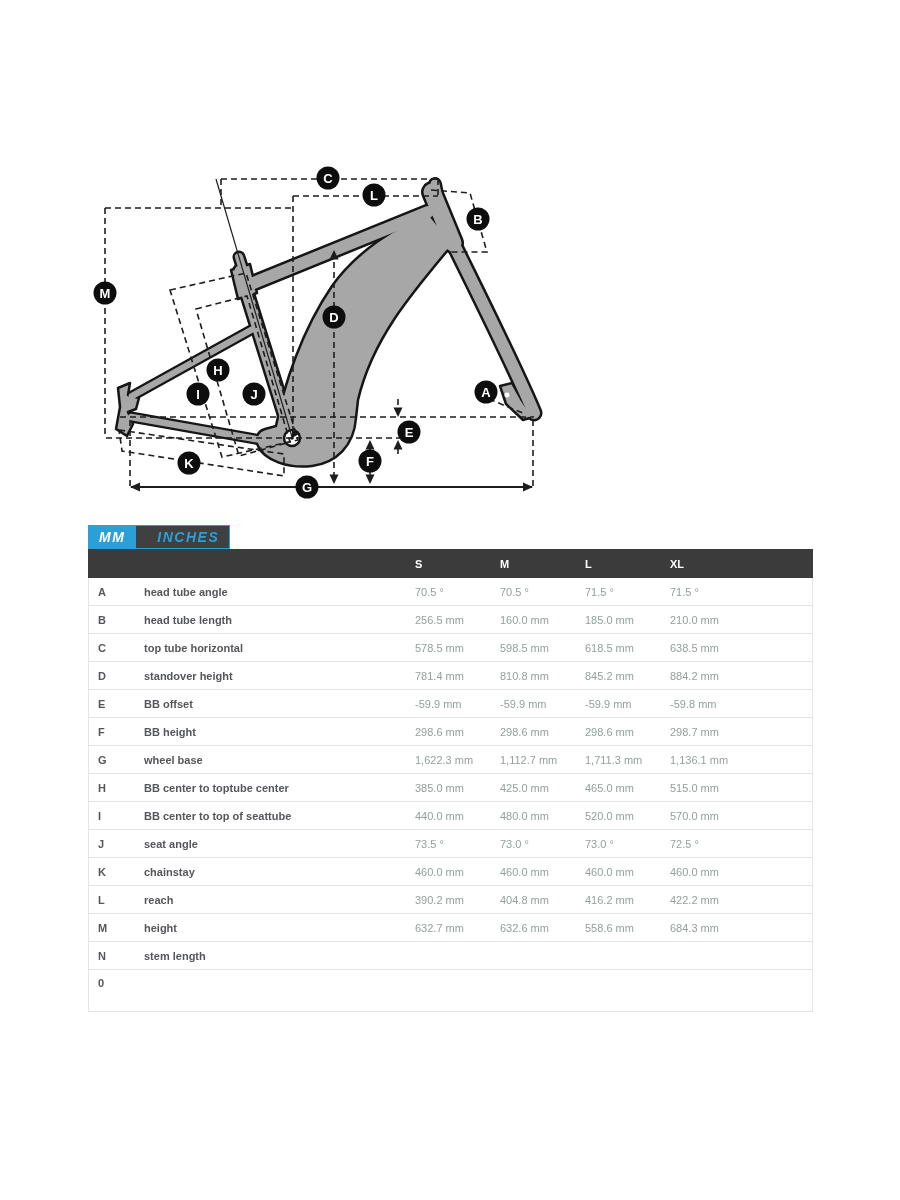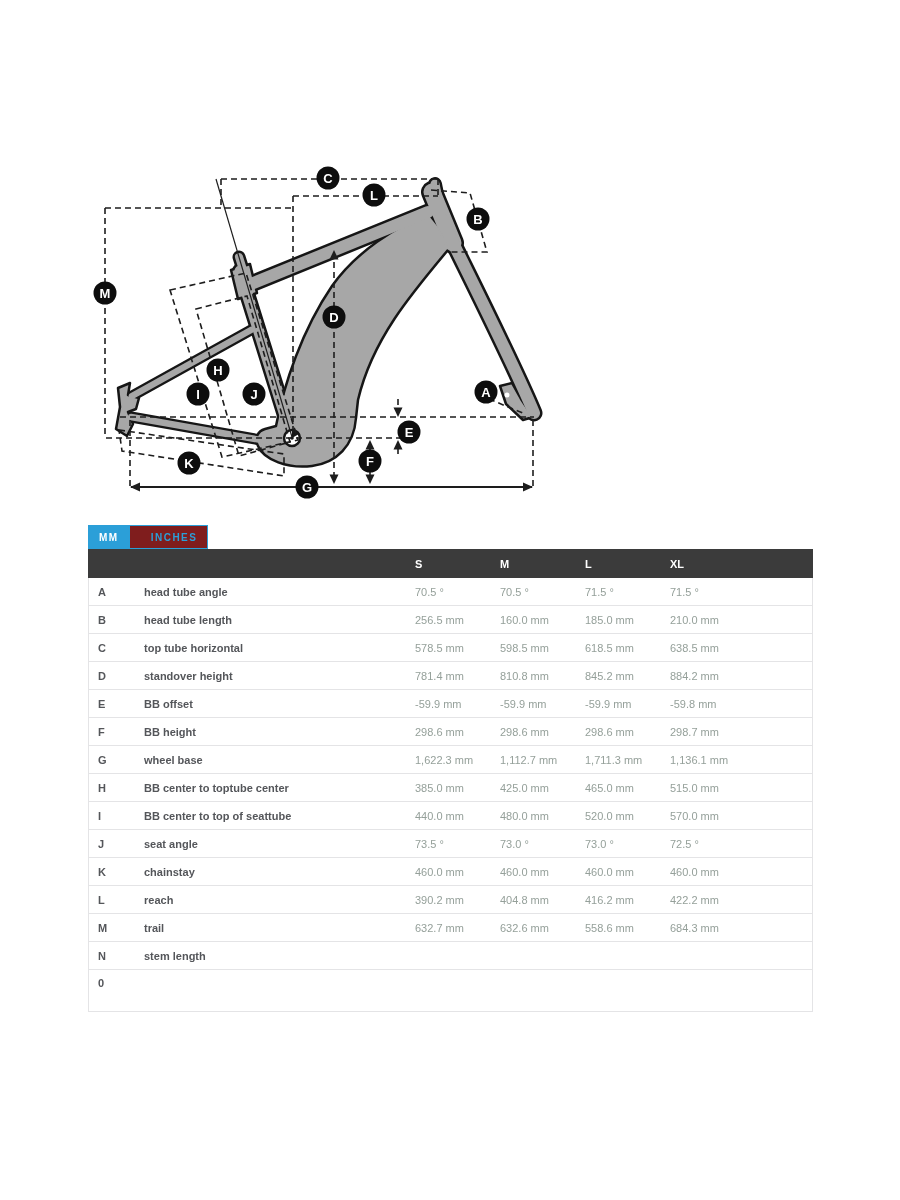--- a/index.html
+++ b/index.html
@@ -10,7 +10,7 @@
 
   
   .tabs{position:absolute;left:88px;top:525px;display:flex;}
-  .tab{font-size:10px;font-weight:bold;letter-spacing:1.5px;padding:6px 10px 5px 10px;border:1px solid #2b9fd8;cursor:pointer;line-height:11px;}
+  .tab{font-size:14px;font-weight:bold;letter-spacing:1.5px;padding:6px 10px 5px 10px;border:1px solid #2b9fd8;cursor:pointer;line-height:11px;font-style:italic;}
   .tab.active{background:#2b9fd8;color:#ffffff;}
   .tab.inactive{background:#7f1d1d;color:#2b9fd8;border-left:none;padding-left:21px;}
 

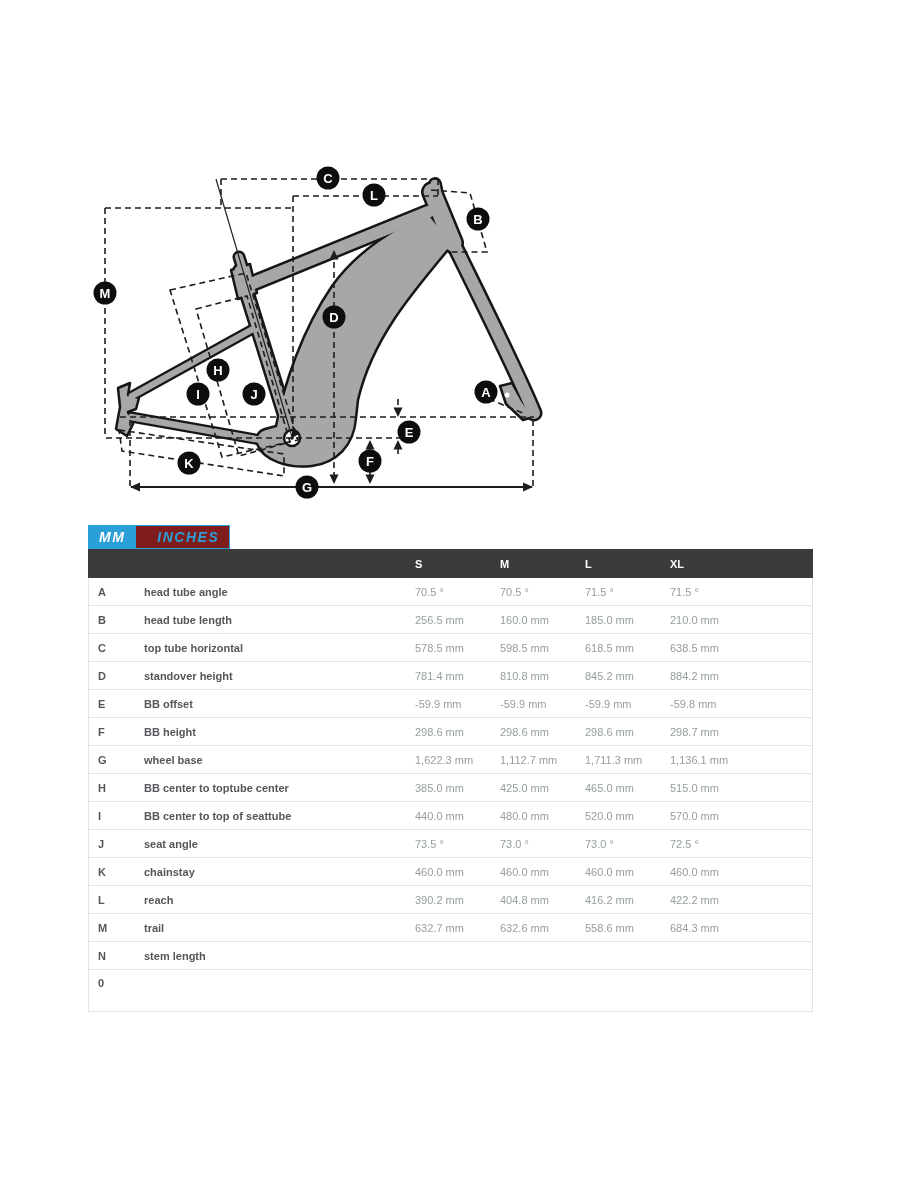--- a/index.html
+++ b/index.html
@@ -12,7 +12,7 @@
   .tabs{position:absolute;left:88px;top:525px;display:flex;}
   .tab{font-size:14px;font-weight:bold;letter-spacing:1.5px;padding:6px 10px 5px 10px;border:1px solid #2b9fd8;cursor:pointer;line-height:11px;font-style:italic;}
   .tab.active{background:#2b9fd8;color:#ffffff;}
-  .tab.inactive{background:#7f1d1d;color:#2b9fd8;border-left:none;padding-left:21px;}
+  .tab.inactive{background:#404040;color:#2b9fd8;border-left:none;padding-left:21px;}
 
   
   .geo{position:absolute;left:88px;top:549px;width:725px;font-size:11px;}

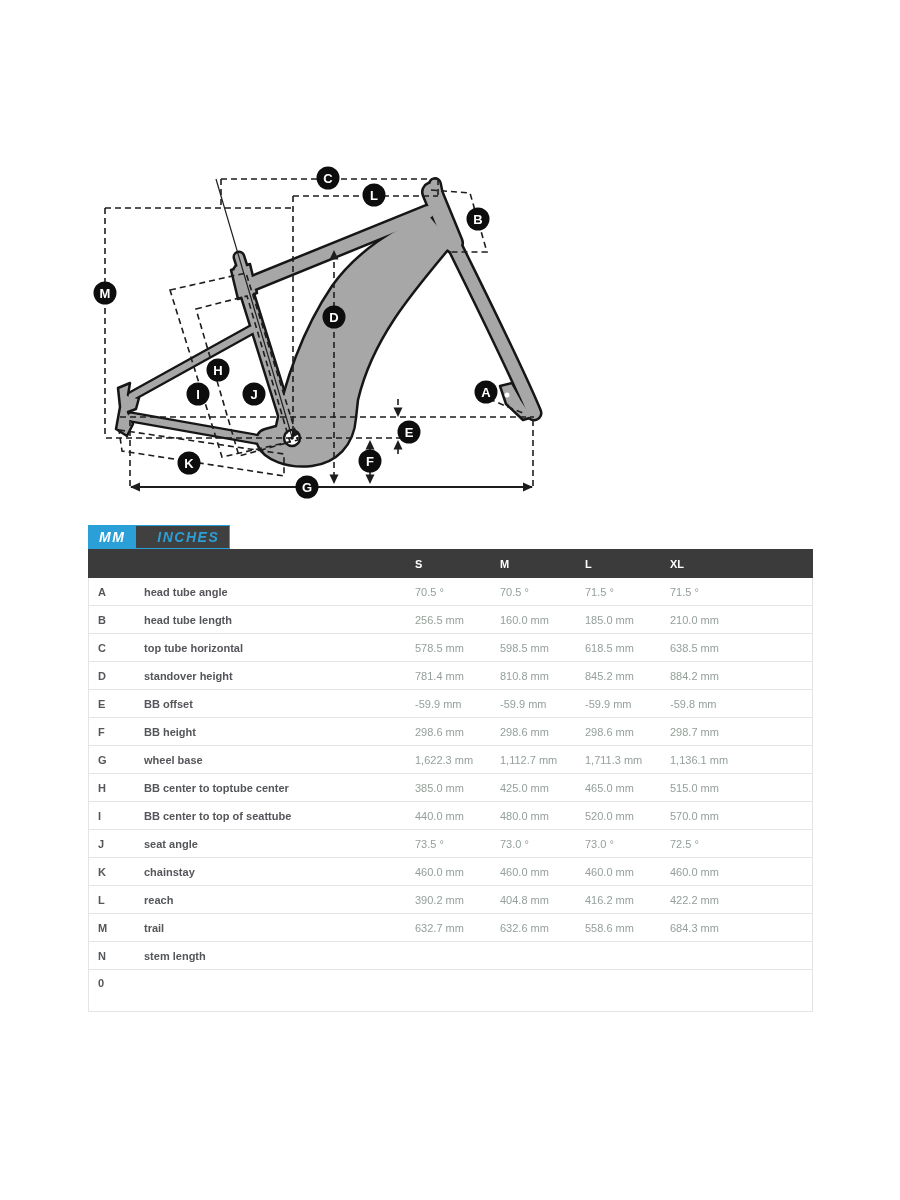--- a/index.html
+++ b/index.html
@@ -276,7 +276,7 @@
       </div>
       <div class="grow">
         <div class="gletter">M</div>
-        <div class="gname">trail</div>
+        <div class="gname">height</div>
         <div class="gval">632.7 mm</div>
         <div class="gval">632.6 mm</div>
         <div class="gval">558.6 mm</div>

